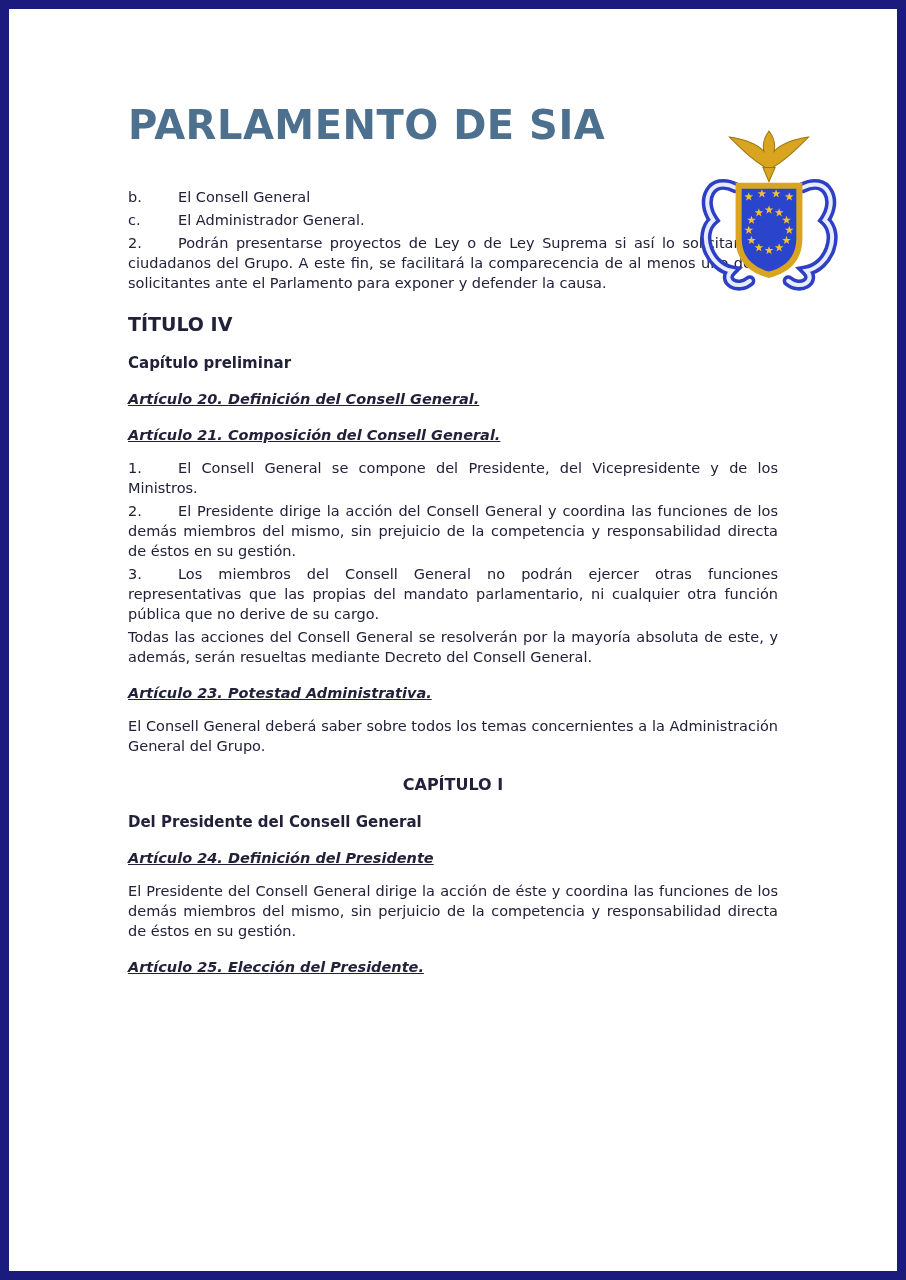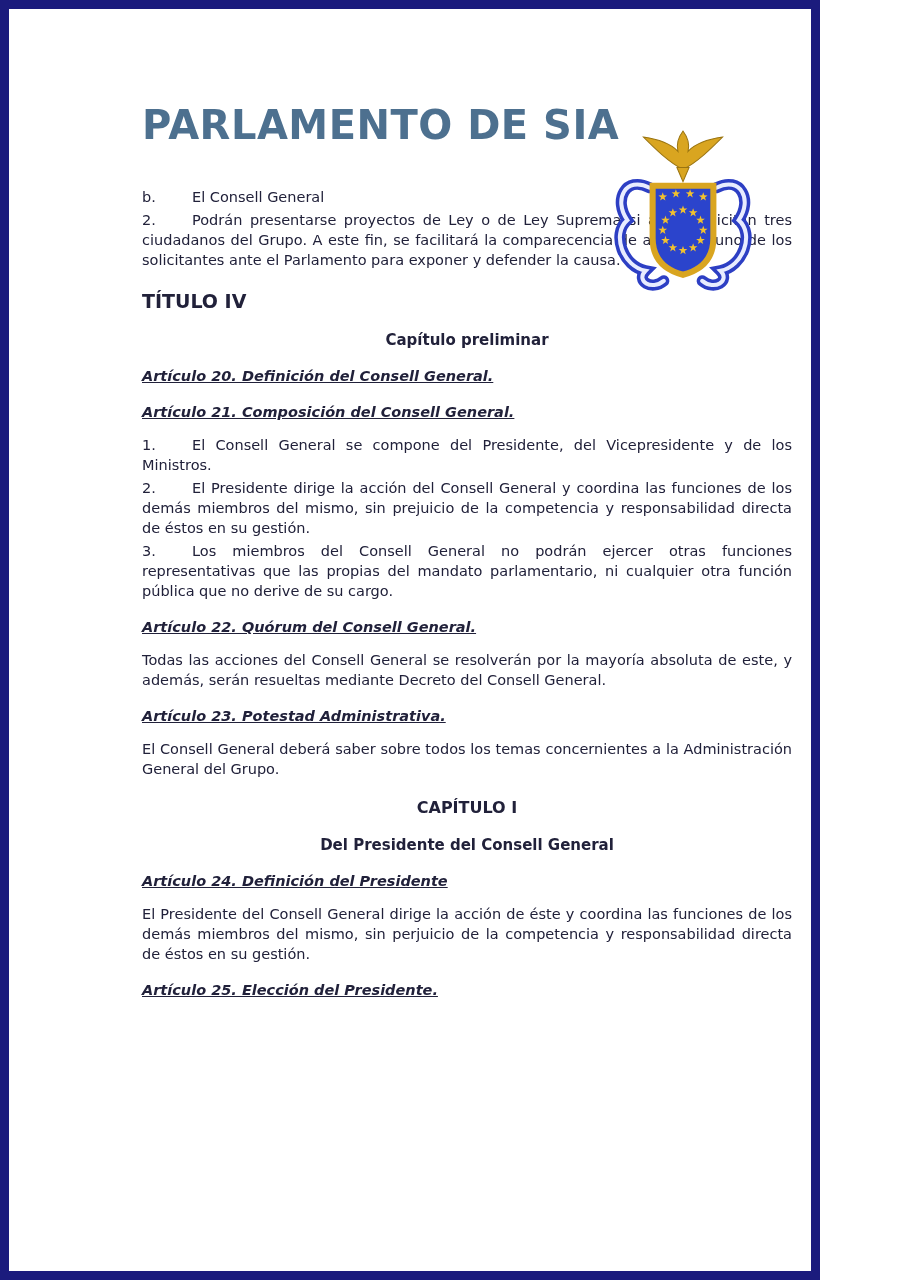--- a/index.html
+++ b/index.html
@@ -4,7 +4,7 @@
 <style>
   html, body { margin: 0; padding: 0; background: #ffffff; }
   .page {
-    width: 820px;
+    width: 906px;
     height: 1280px;
     box-sizing: border-box;
     border: 9px solid #1b1b7d;
@@ -13,7 +13,6 @@
     position: relative;
     font-family: "DejaVu Sans", "Liberation Sans", sans-serif;
     color: #21213a;
-    padding-left: 14px;
   }
   .header { position: relative; }
   .doc-title {

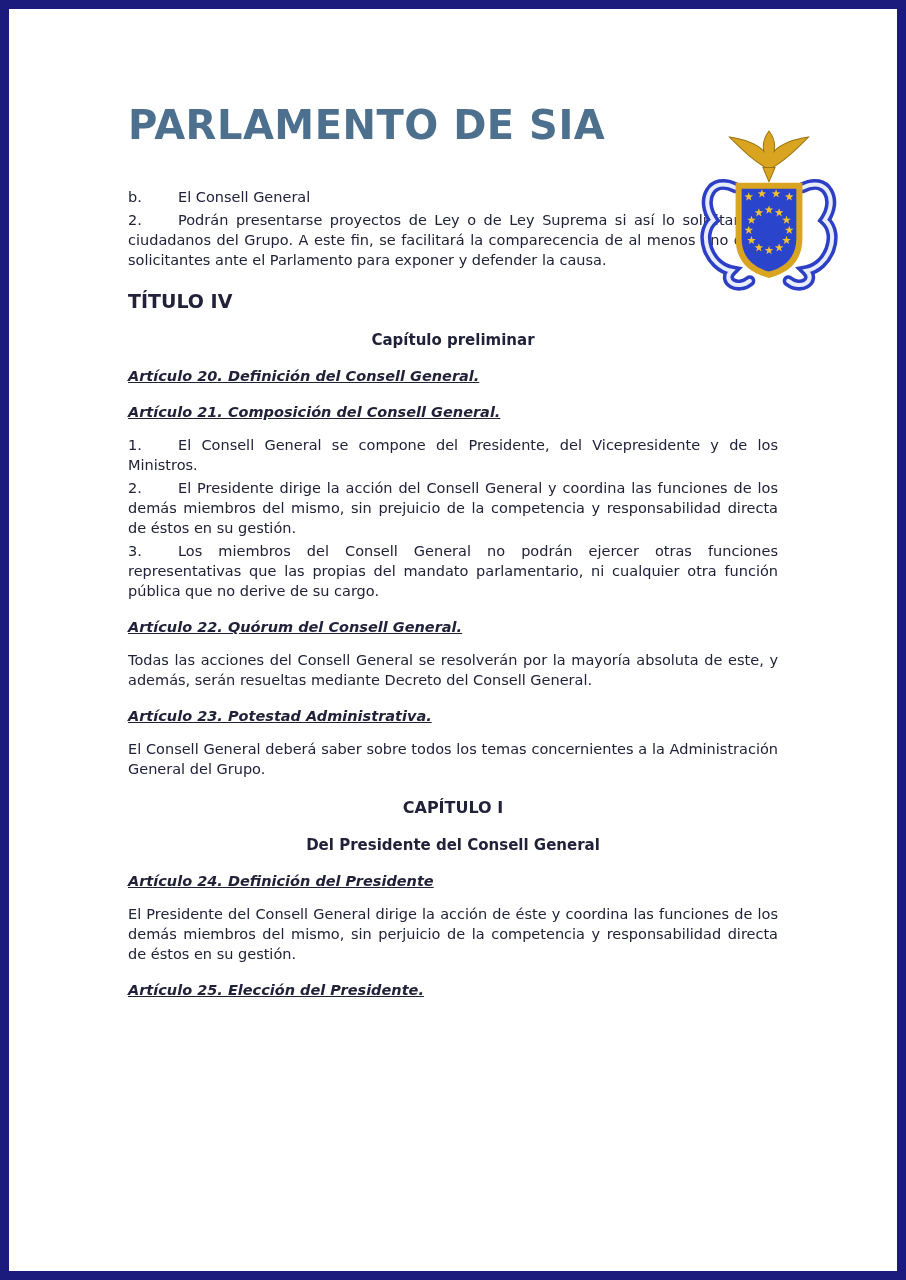--- a/index.html
+++ b/index.html
@@ -123,6 +123,7 @@
   <main class="content">
 
   <p class="blk item"><span class="num">b.</span><span>El Consell General</span></p>
+      <p class="blk item"><span class="num">c.</span><span>El Administrador General.</span></p>
       <p class="blk item"><span class="num">2.</span><span>Podrán presentarse proyectos de Ley o de Ley Suprema si así lo solicitan tres ciudadanos del Grupo. A este fin, se facilitará la comparecencia de al menos uno de los solicitantes ante el Parlamento para exponer y defender la causa.</span></p>
       <div class="blk title">TÍTULO IV</div>
       <div class="blk subtitle">Capítulo preliminar</div>

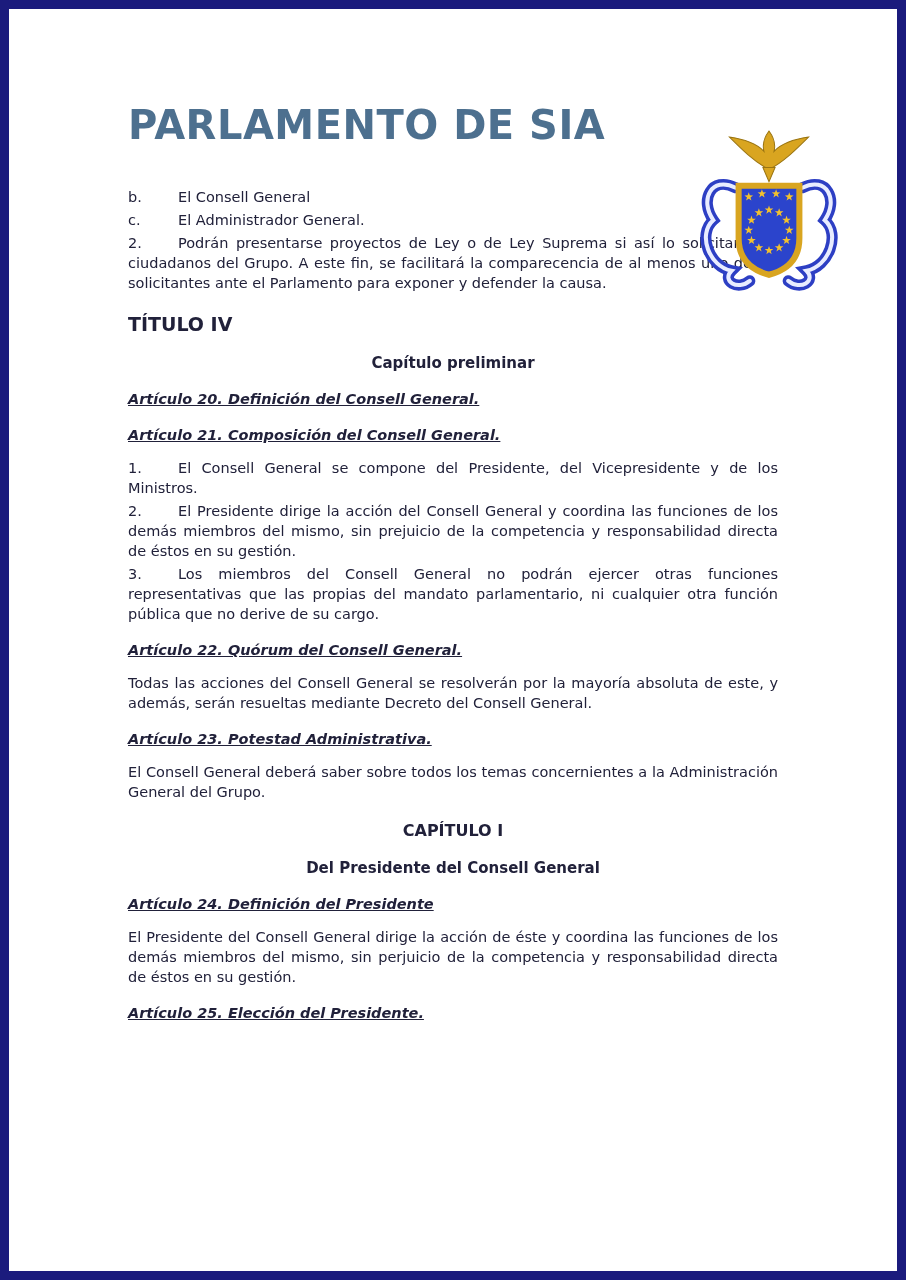--- a/index.html
+++ b/index.html
@@ -55,7 +55,6 @@
     margin: 18px 0 12px 0;
   }
   .section, .subtitle {
-    text-align: center;
     font-weight: bold;
     font-size: 15px;
     line-height: 20px;

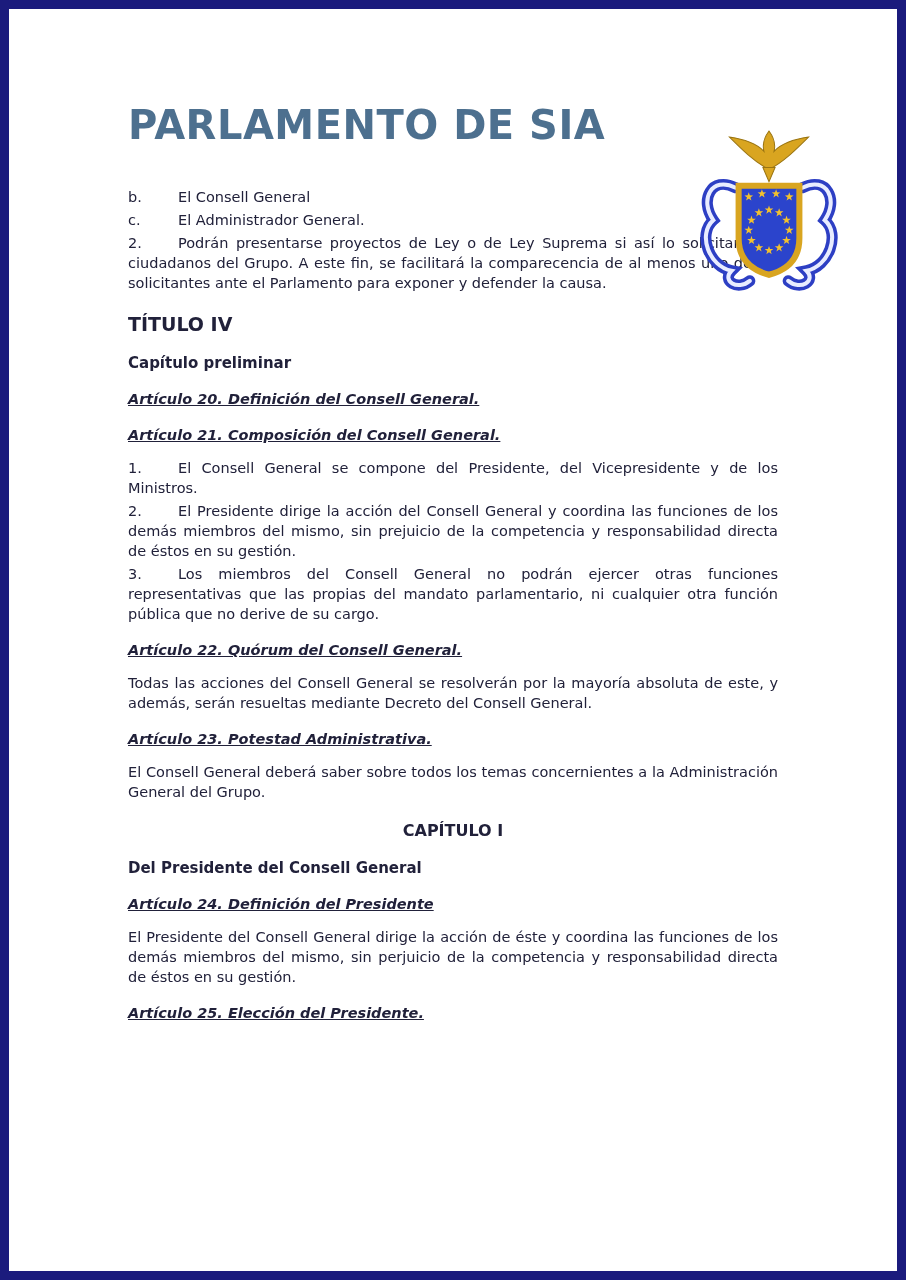--- a/index.html
+++ b/index.html
@@ -131,7 +131,6 @@
       <p class="blk item"><span class="num">1.</span><span>El Consell General se compone del Presidente, del Vicepresidente y de los Ministros.</span></p>
       <p class="blk item"><span class="num">2.</span><span>El Presidente dirige la acción del Consell General y coordina las funciones de los demás miembros del mismo, sin prejuicio de la competencia y responsabilidad directa de éstos en su gestión.</span></p>
       <p class="blk item"><span class="num">3.</span><span>Los miembros del Consell General no podrán ejercer otras funciones representativas que las propias del mandato parlamentario, ni cualquier otra función pública que no derive de su cargo.</span></p>
-      <div class="blk article">Artículo 22. Quórum del Consell General.</div>
       <p class="blk para">Todas las acciones del Consell General se resolverán por la mayoría absoluta de este, y además, serán resueltas mediante Decreto del Consell General.</p>
       <div class="blk article">Artículo 23. Potestad Administrativa.</div>
       <p class="blk para">El Consell General deberá saber sobre todos los temas concernientes a la Administración General del Grupo.</p>

